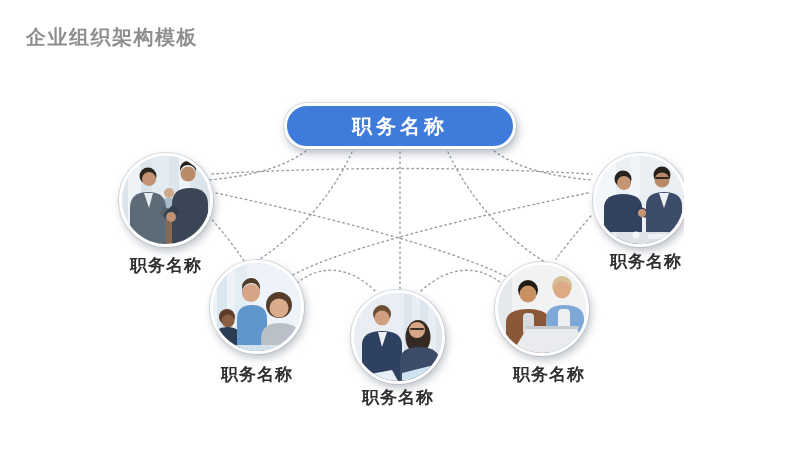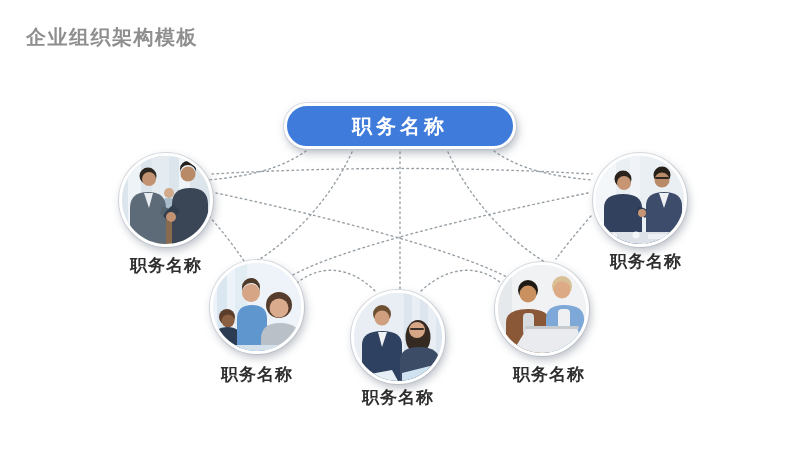--- a/index.html
+++ b/index.html
@@ -5,7 +5,7 @@
   html,body{margin:0;padding:0;background:#fff;}
   .slide{
     position:relative;width:684px;height:450px;background:var(--background,#fff);
-    overflow:hidden;font-family:Liberation Sans, sans-serif;padding-left:48px;
+    overflow:hidden;font-family:Liberation Sans, sans-serif;
   }
   .title{
     position:absolute;left:26px;top:24px;margin:0;

